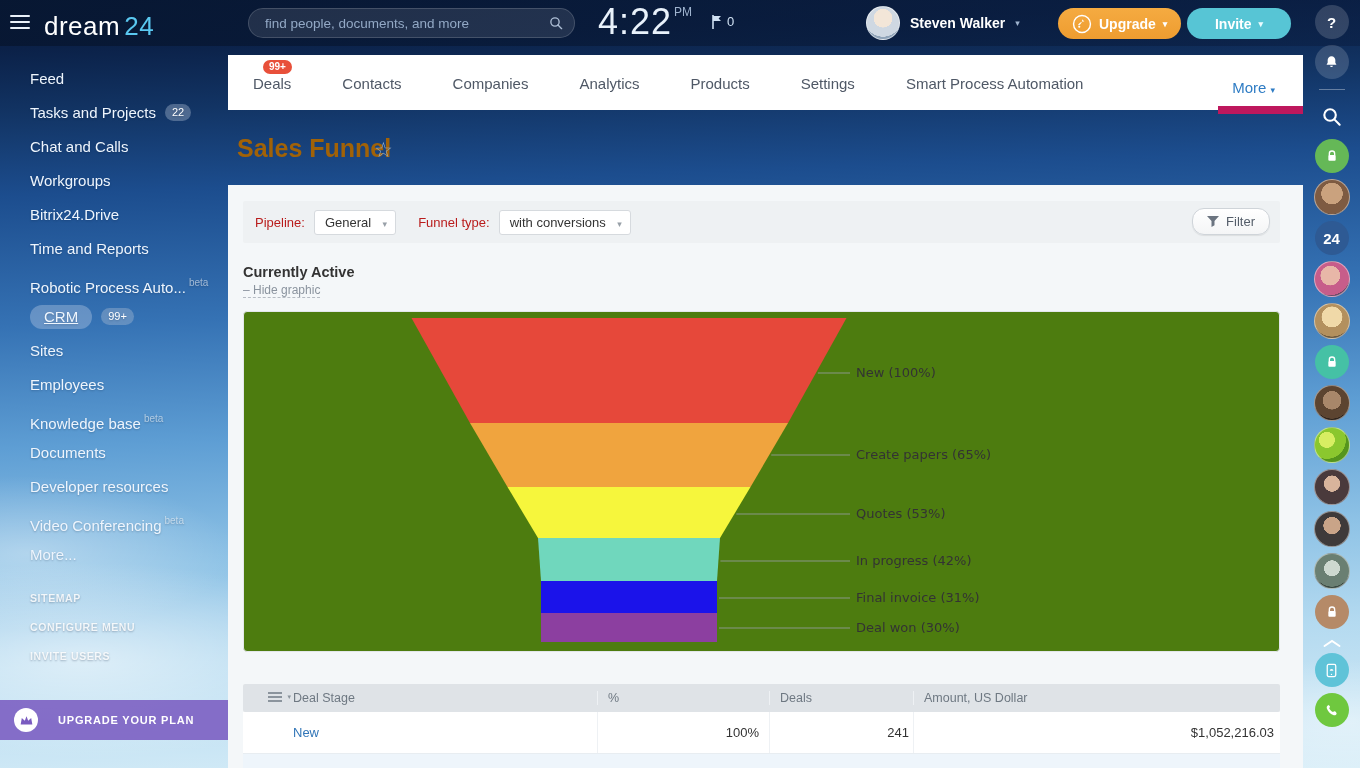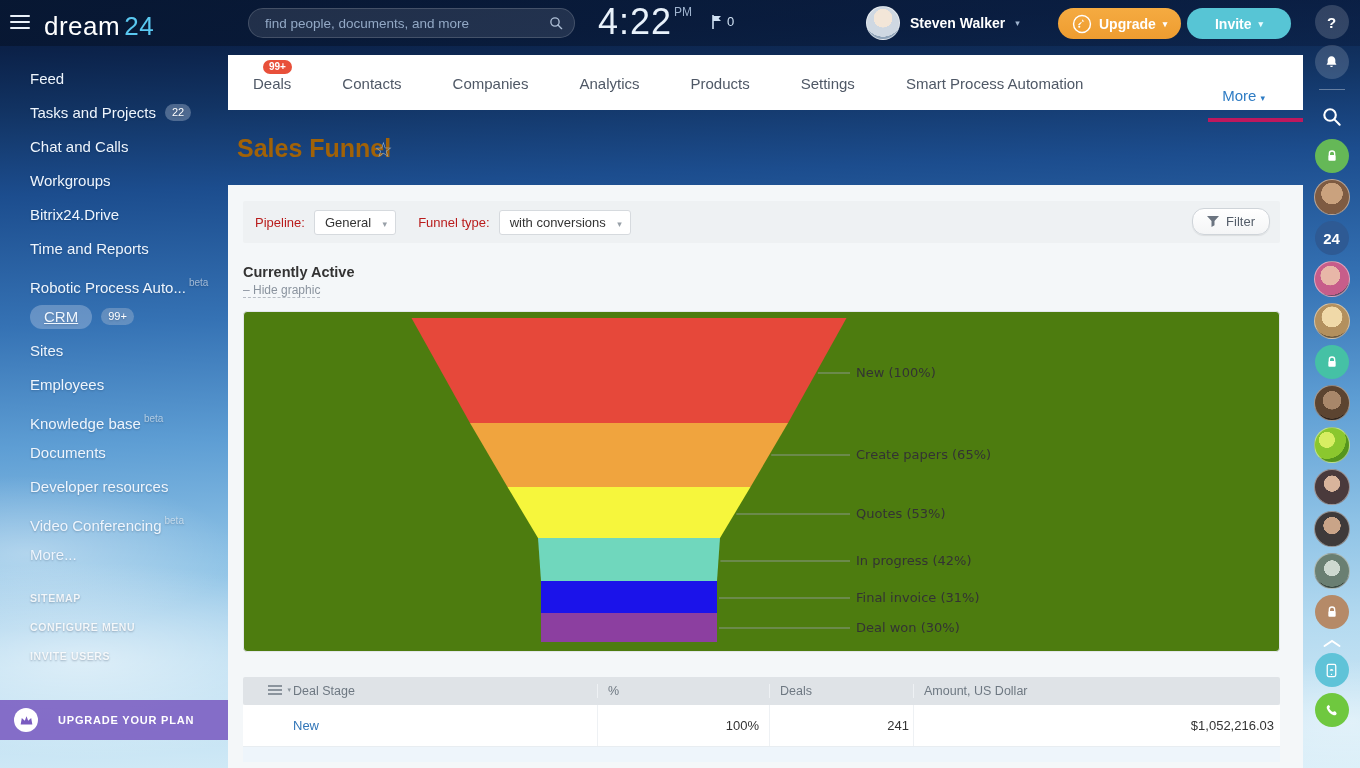--- a/index.html
+++ b/index.html
@@ -56,7 +56,7 @@
   .topnav{ position:absolute; left:228px; top:55px; width:1075px; height:55px; background:#fff; display:flex; padding-left:25px; }
   .nav-tab{ position:relative; height:55px; line-height:57px; margin-right:51px; color:#4f5866; font-size:15px; cursor:pointer; white-space:nowrap; }
   .nav-badge{ position:absolute; top:5px; left:10px; background:#e8503a; color:#fff; font-size:10px; font-weight:bold; line-height:14px; padding:0 6px; border-radius:8px; }
-  .nav-tab.more{ margin:12px 0 0 auto; color:#2e7cc4; padding:0 38px 0 14px; border-bottom:4px solid #be185d; }
+  .nav-tab.more{ margin:4px 0 0 auto; color:#2e7cc4; padding:0 28px 0 14px; border-bottom:8px solid #be185d; }
   .nav-tab.more .arrow{ font-size:9px; margin-left:4px; }
 
   

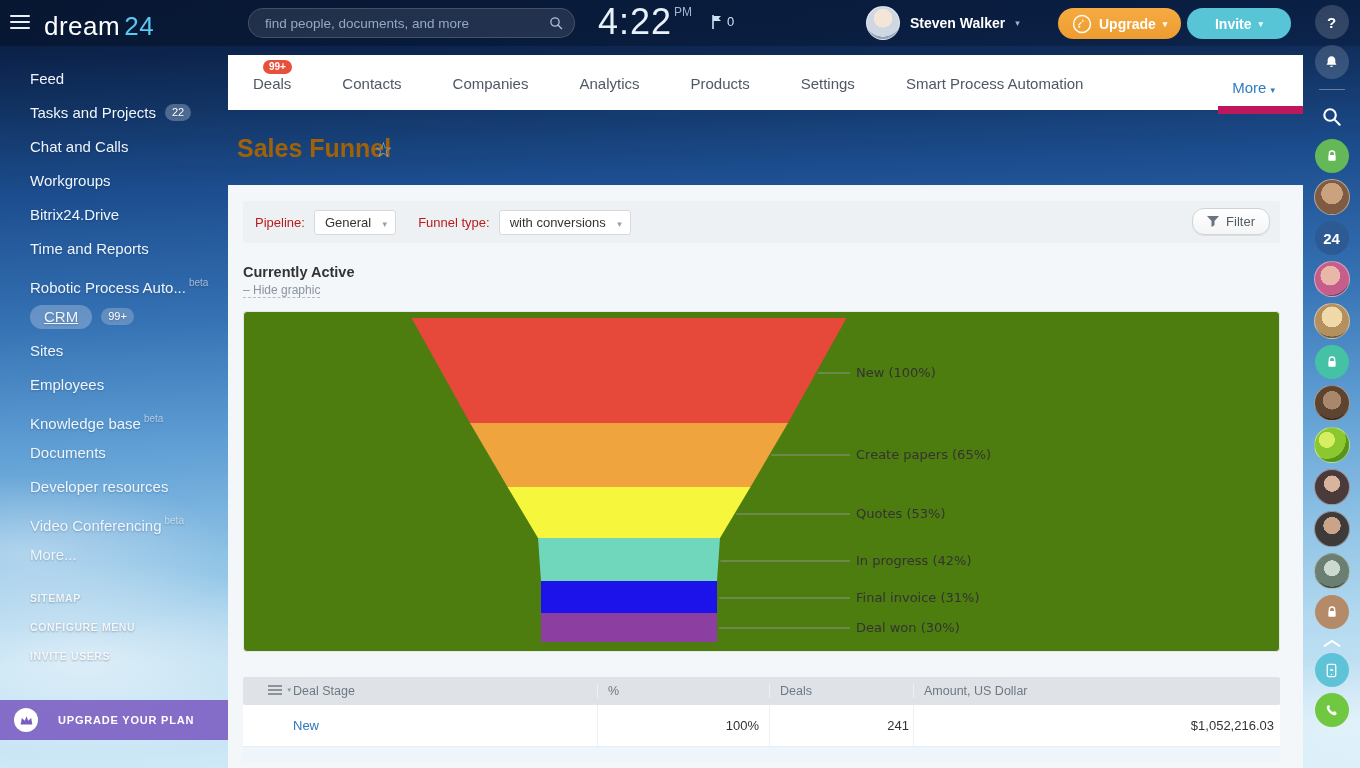--- a/index.html
+++ b/index.html
@@ -79,7 +79,7 @@
   .chartbox svg{ display:block; }
 
   
-  .gridtable{ margin-top:25px; width:1037px; }
+  .gridtable{ margin-top:32px; width:1037px; }
   .g-row{ display:grid; grid-template-columns:40px 315px 172px 144px 1fr; align-items:center; }
   .g-head{ height:28px; background:#dfe3e7; border-radius:2px; color:#6e7882; font-size:12.5px; }
   .g-head .cell{ padding:0 10px; }

